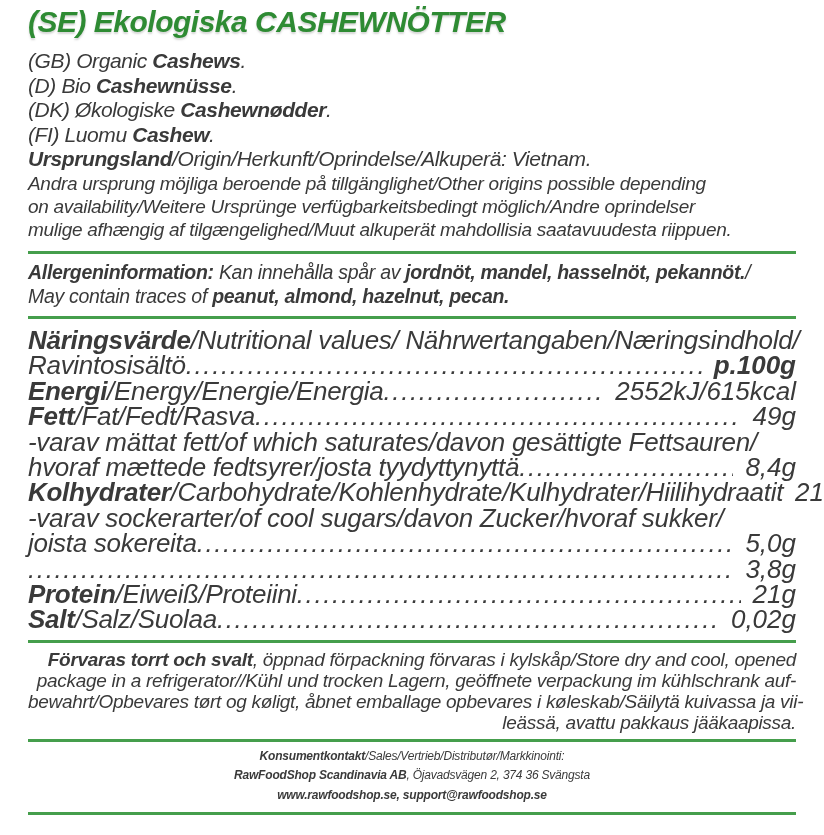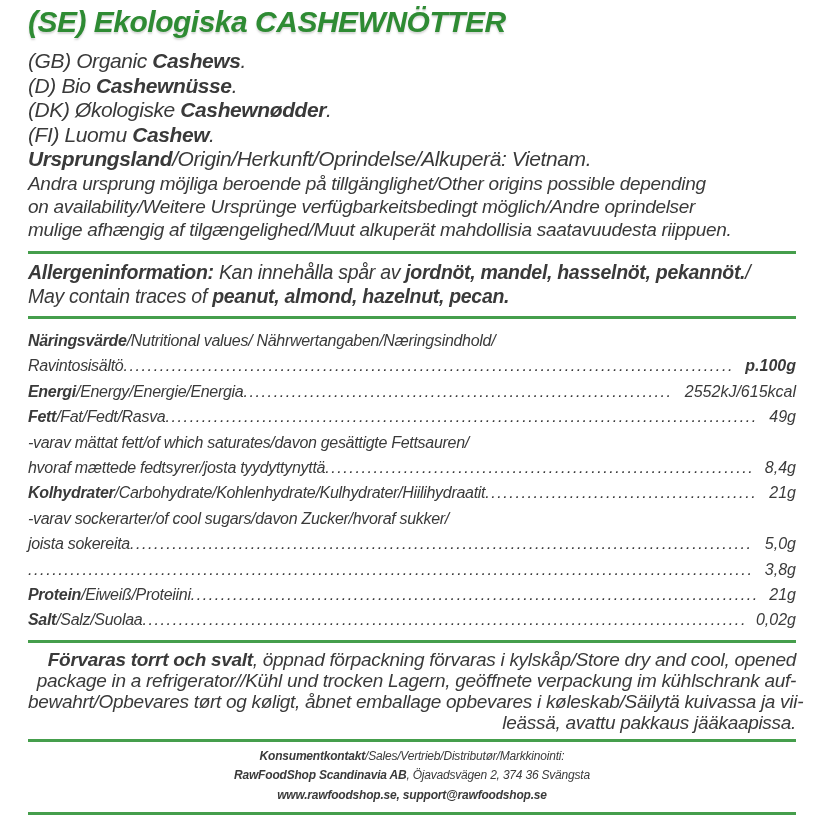--- a/index.html
+++ b/index.html
@@ -37,7 +37,7 @@
 
   .allergen div{font-size:19.5px;line-height:24.5px;letter-spacing:-0.3px;white-space:nowrap;}
 
-  .nut{font-size:16px;letter-spacing:-0.3px;}
+  .nut{font-size:26px;letter-spacing:-0.3px;}
   .nrow{display:flex;align-items:baseline;line-height:25.4px;}
   .nlabel{white-space:nowrap;}
   .dots{flex:1 1 auto;overflow:hidden;white-space:nowrap;min-width:0;}

